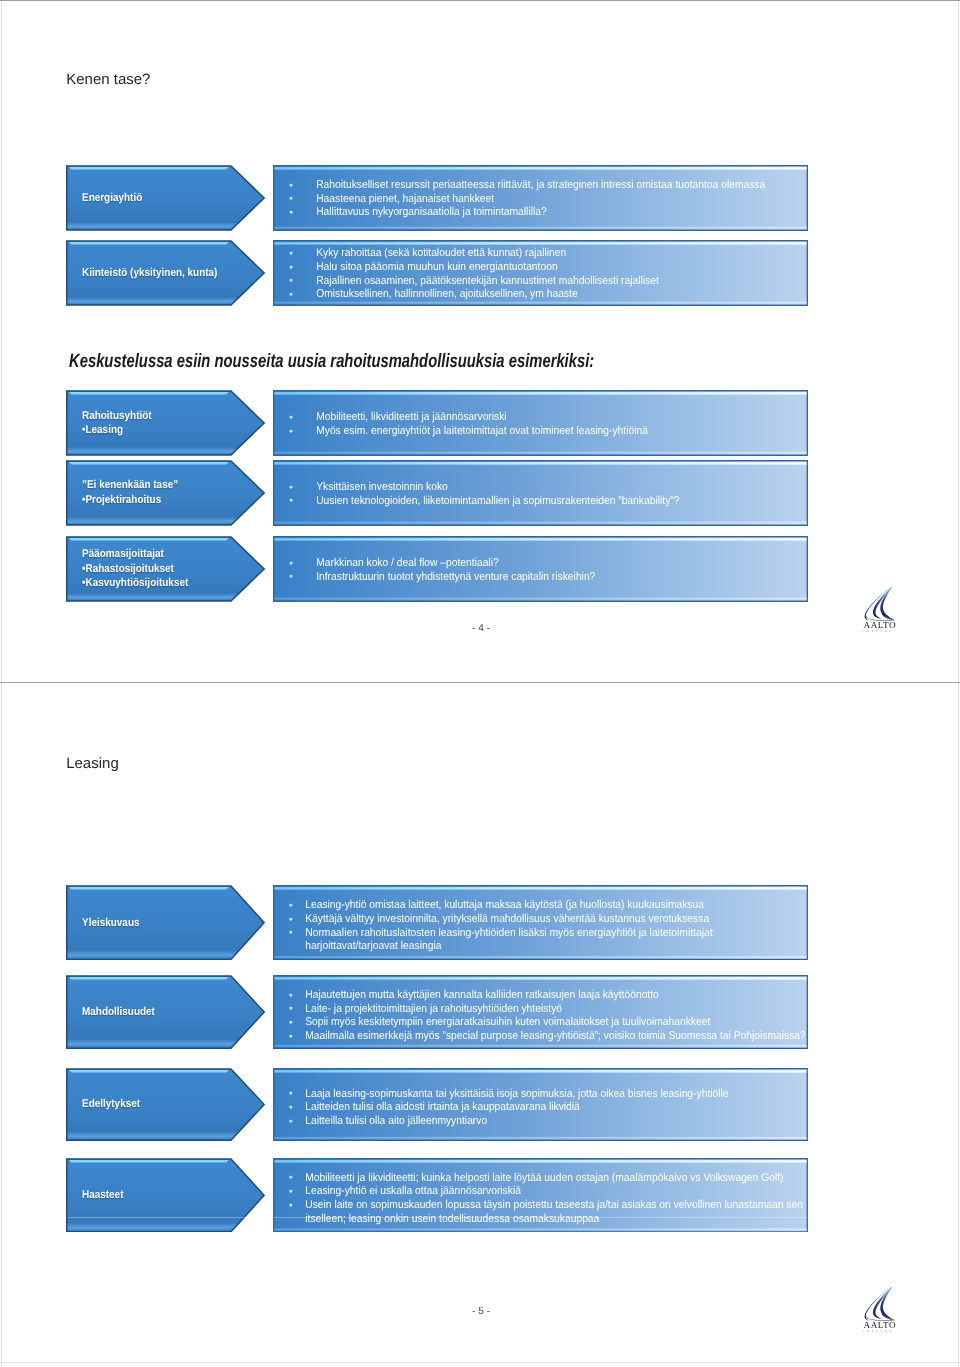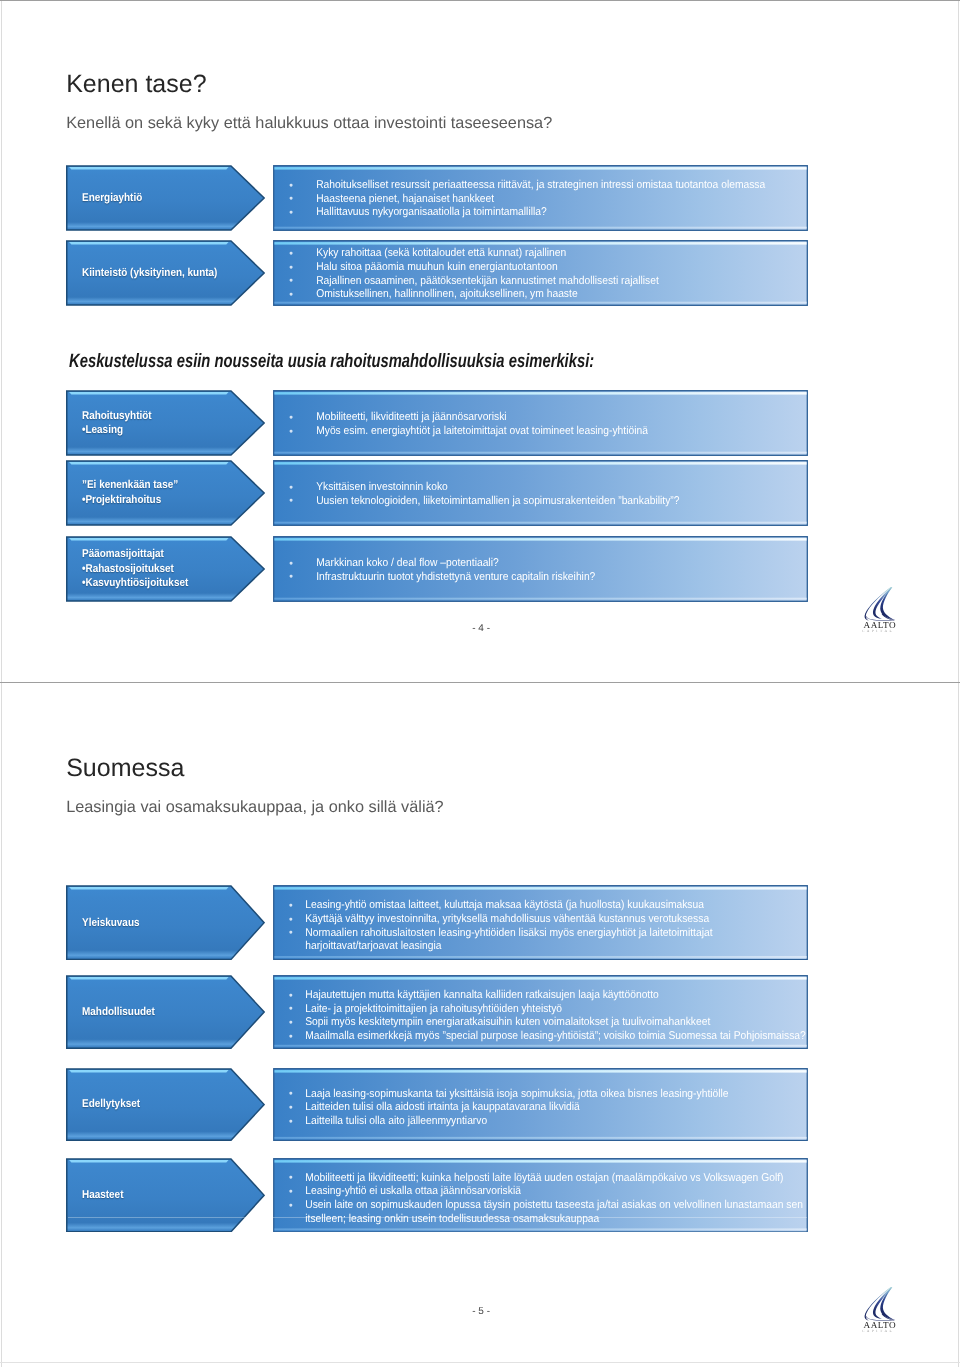--- a/index.html
+++ b/index.html
@@ -15,7 +15,7 @@
   .edgeL{position:absolute;top:0;left:1px;width:1px;height:1367px;background:#dcdcdc;z-index:5;}
   .edgeR{position:absolute;top:0;left:958px;width:1px;height:1367px;background:#dcdcdc;z-index:5;}
 
-  .ttl{position:absolute;color:#262626;font-size:25px;font-weight:400;
+  .ttl{position:absolute;color:#262626;font-size:15px;font-weight:400;
        white-space:nowrap;line-height:1;}
   .sub{position:absolute;color:#5a5a5a;font-size:16.3px;font-weight:400;
        white-space:nowrap;line-height:1;}

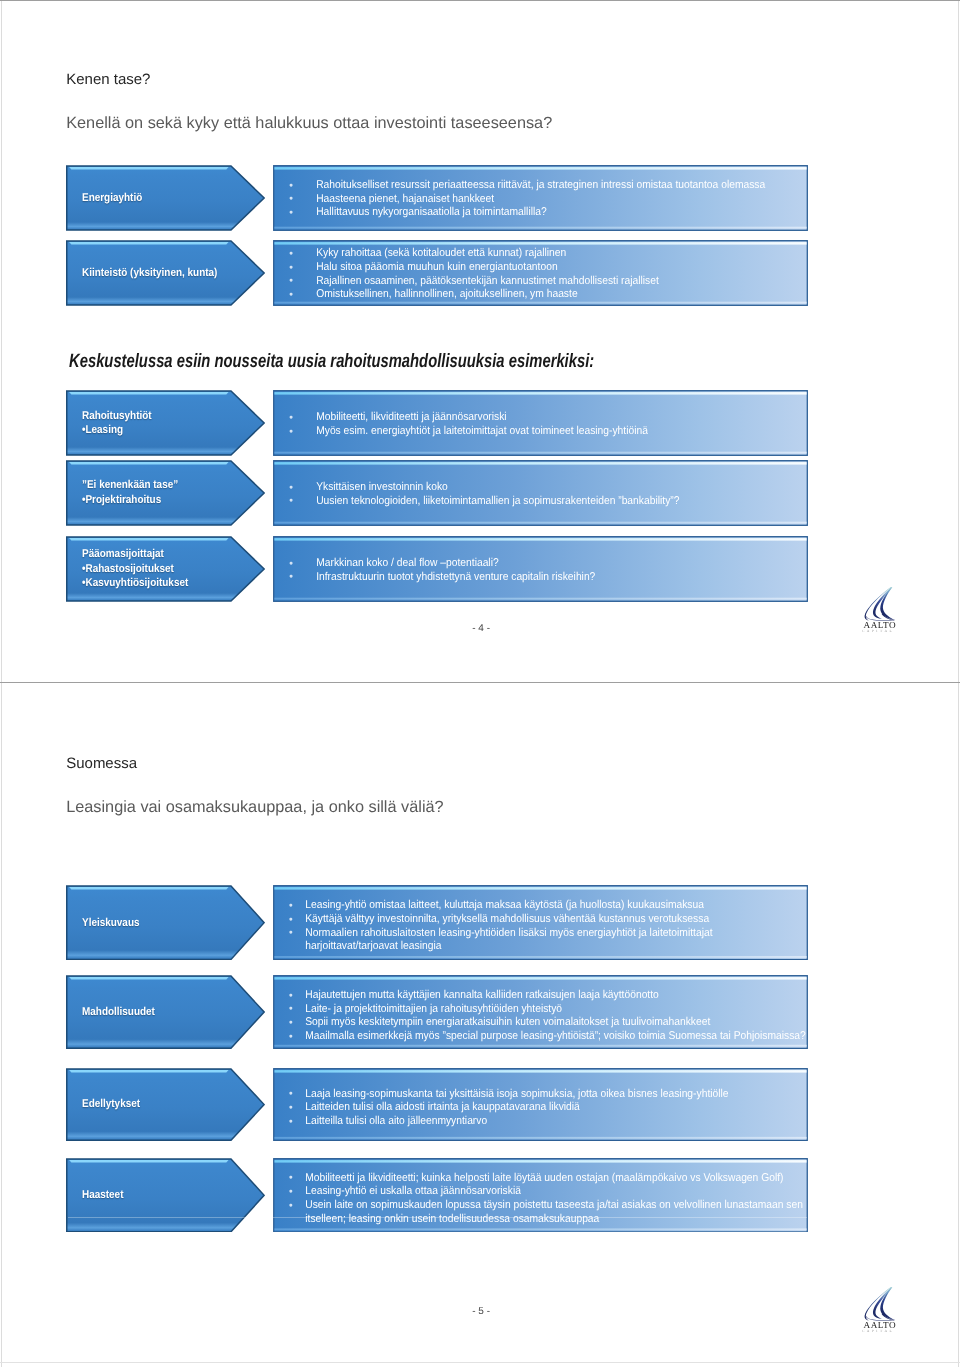--- a/index.html
+++ b/index.html
@@ -53,7 +53,6 @@
 <div class="pgline faint" style="top:1362px"></div>
 <div class="page" id="page1">
   <div class="ttl" style="left:66.2px;top:71.5px">Kenen tase?</div>
-  <div class="sub" style="left:66.2px;top:115px">Kenellä on sekä kyky että halukkuus ottaa investointi taseeseensa?</div>
   <div class="sechead" style="left:69px;top:352px">Keskustelussa esiin nousseita uusia rahoitusmahdollisuuksia esimerkiksi:</div>
   <div class="row" style="left:66px;top:164.5px;width:741.5px;height:66px">
     <svg class="arw" width="199" height="66" viewBox="0 0 199 66">

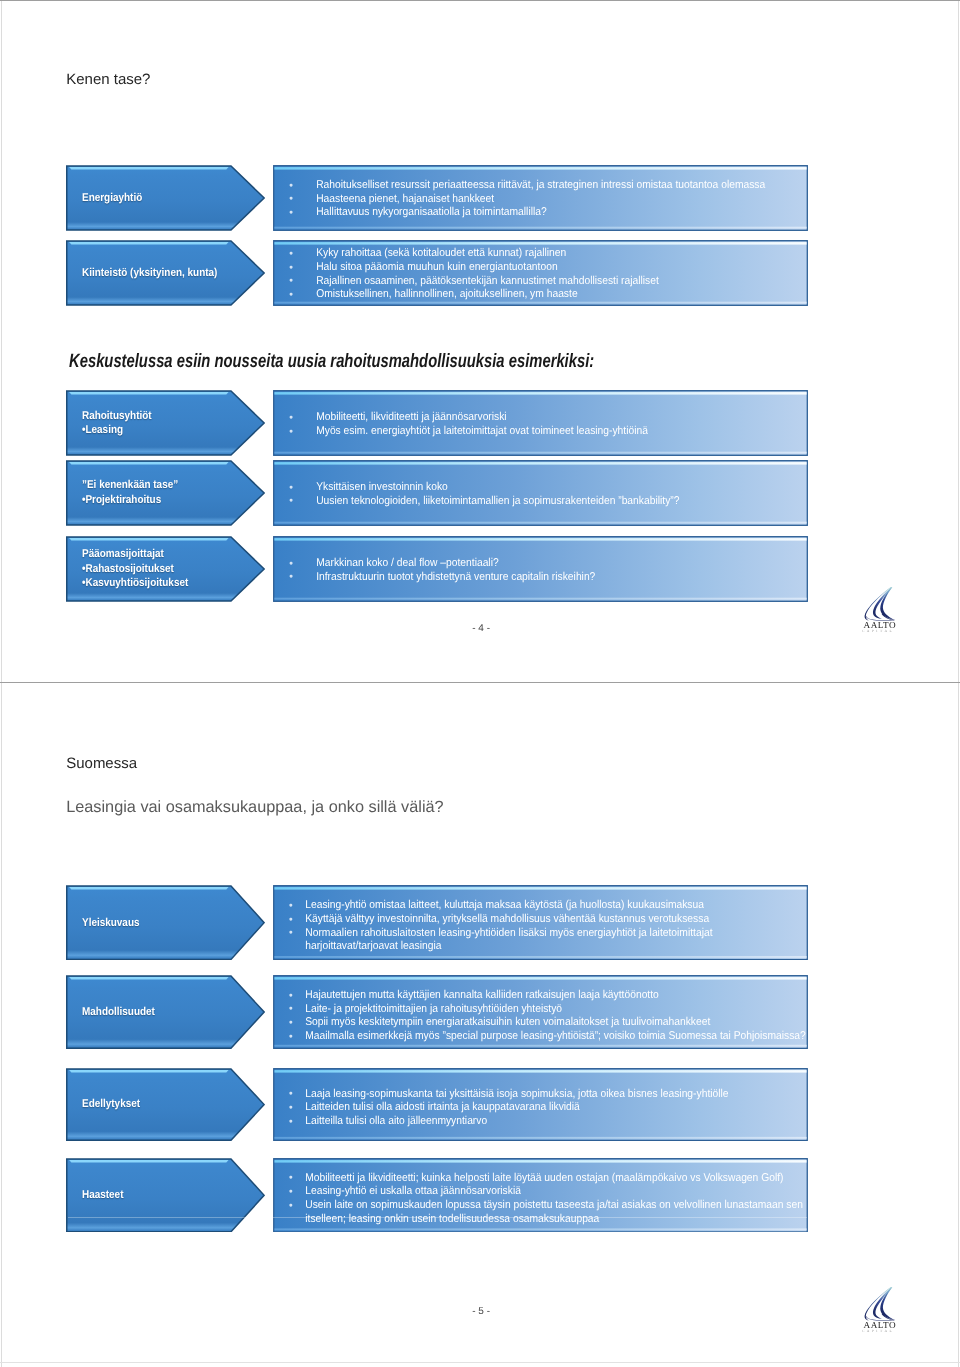--- a/index.html
+++ b/index.html
@@ -340,7 +340,7 @@
 </div>
 </div>
 <div class="page" id="page2">
-  <div class="ttl" style="left:66.2px;top:71.5px">Suomessa</div>
+  <div class="ttl" style="left:66.2px;top:71.5px">Leasing</div>
   <div class="sub" style="left:66.2px;top:115px">Leasingia vai osamaksukauppaa, ja onko sillä väliä?</div>
   <div class="row" style="left:66px;top:201px;width:741.5px;height:75.3px">
     <svg class="arw" width="199" height="75.3" viewBox="0 0 199 75.3">

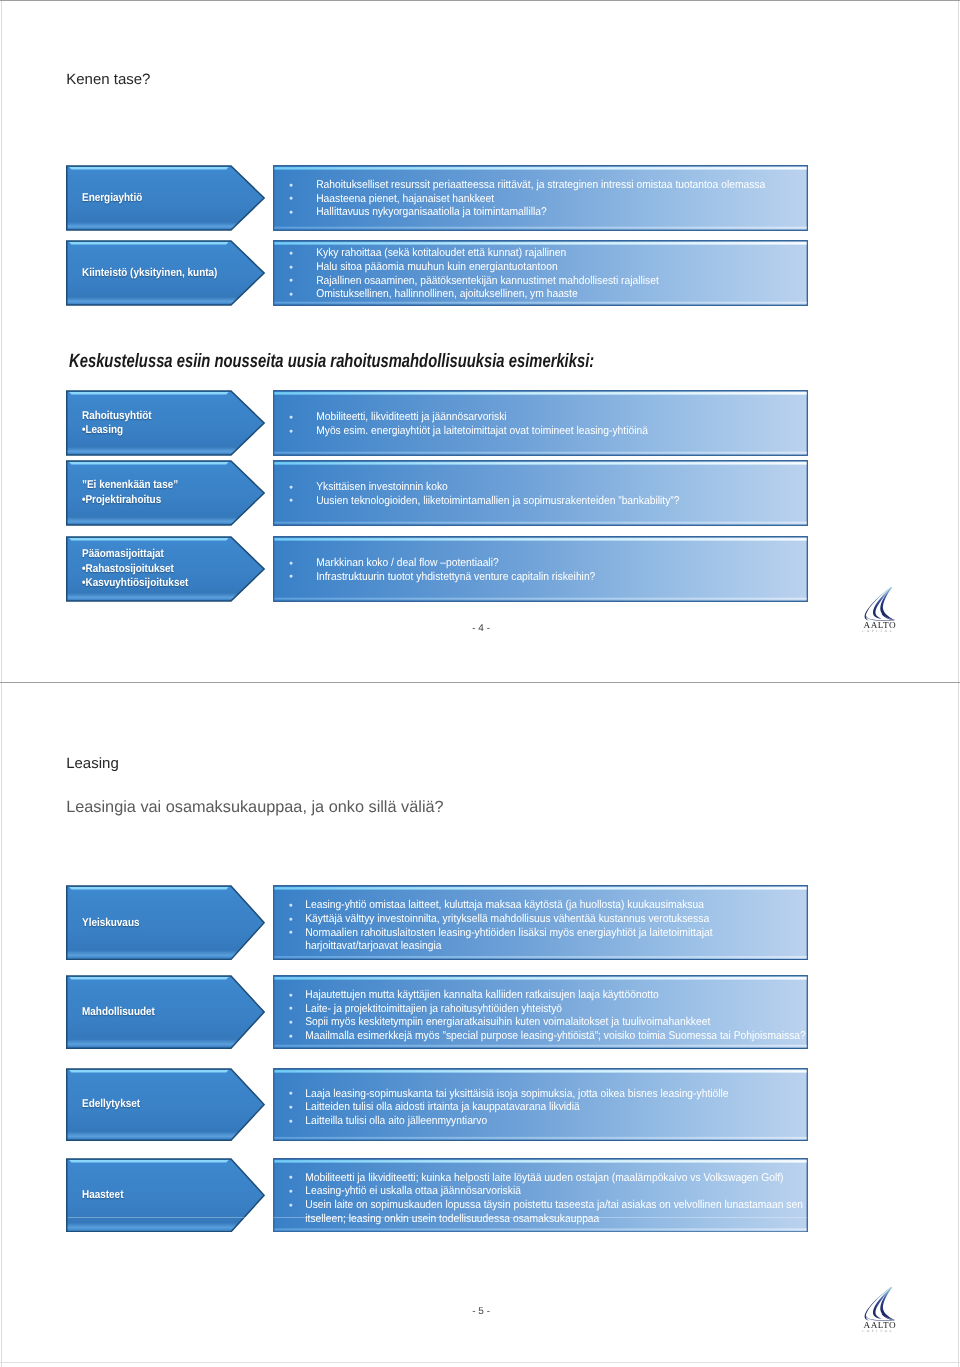--- a/index.html
+++ b/index.html
@@ -341,7 +341,6 @@
 </div>
 <div class="page" id="page2">
   <div class="ttl" style="left:66.2px;top:71.5px">Leasing</div>
-  <div class="sub" style="left:66.2px;top:115px">Leasingia vai osamaksukauppaa, ja onko sillä väliä?</div>
   <div class="row" style="left:66px;top:201px;width:741.5px;height:75.3px">
     <svg class="arw" width="199" height="75.3" viewBox="0 0 199 75.3">
       <defs>

